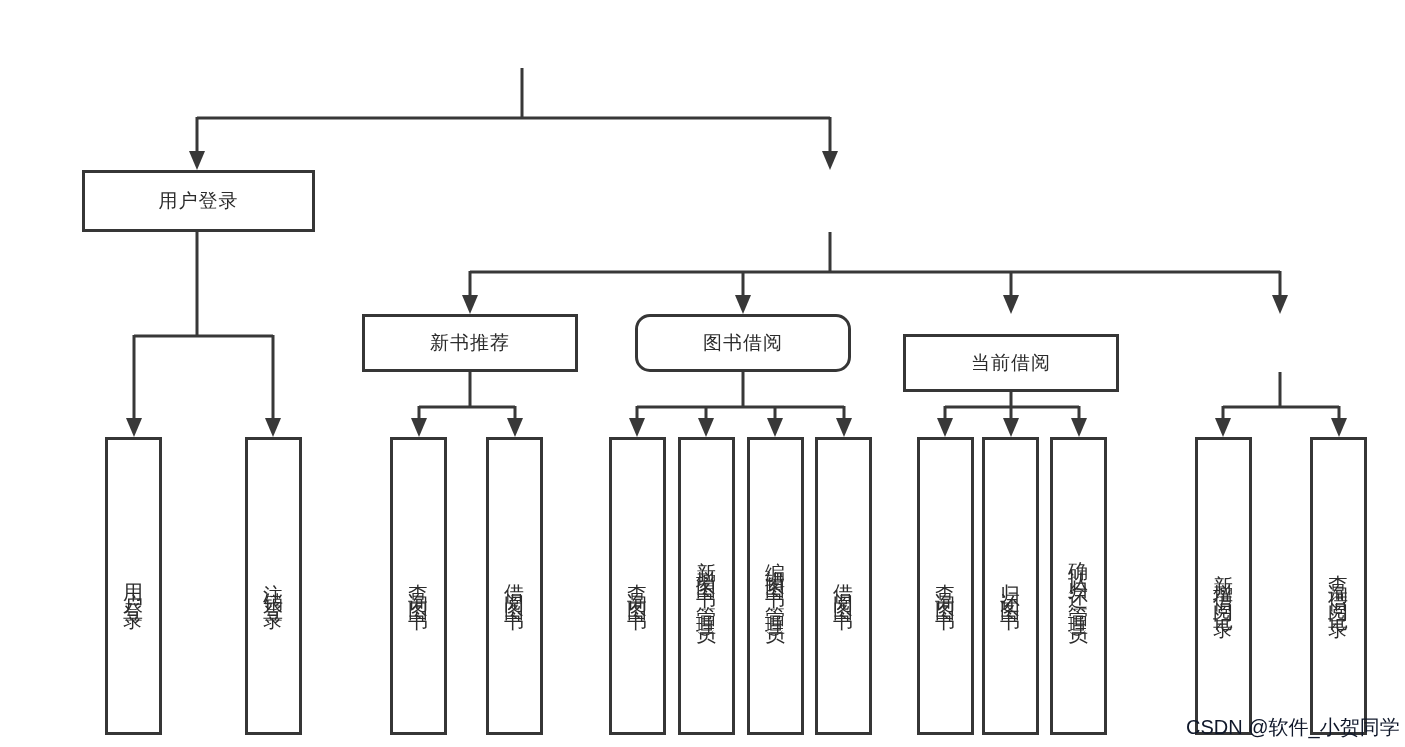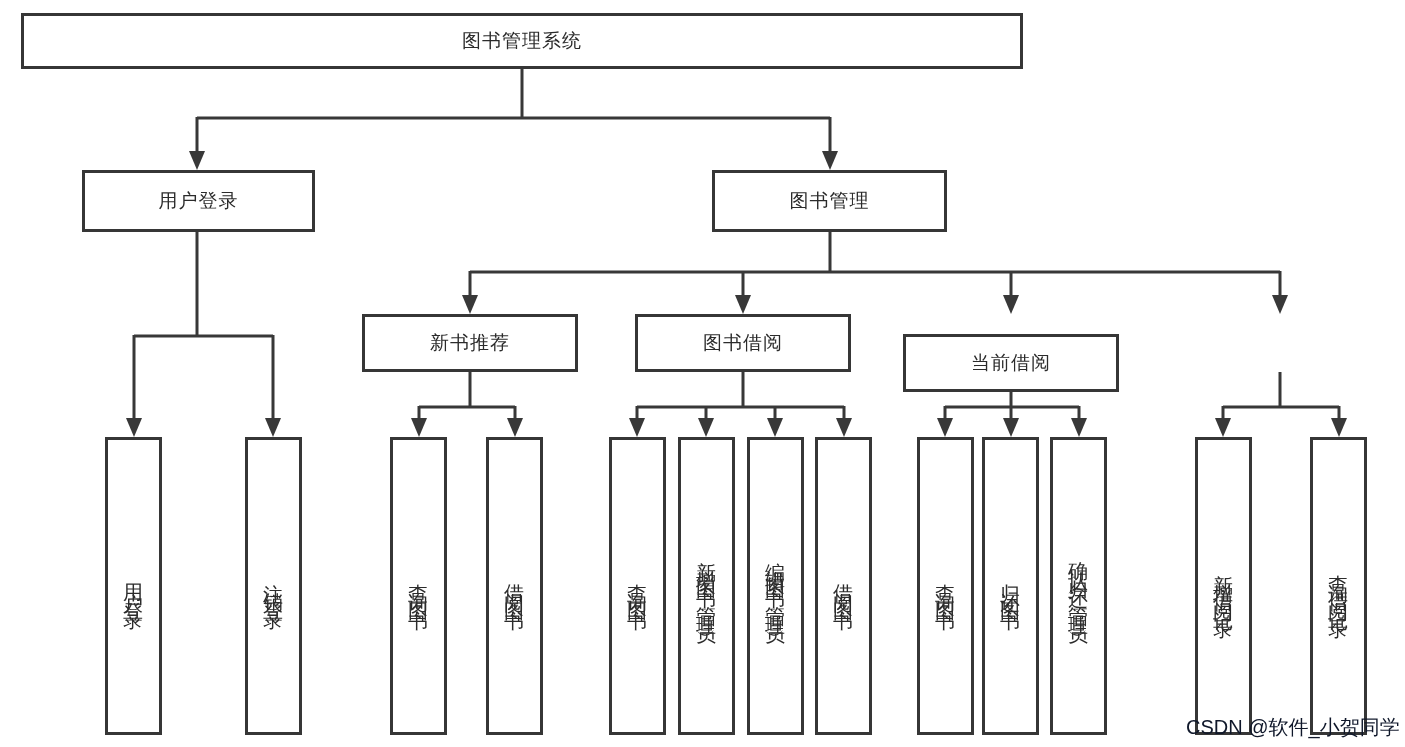--- a/index.html
+++ b/index.html
@@ -121,9 +121,6 @@
     </g>
   </svg>
 
-  <div class="node hnode root">
-    <span>图书管理系统</span>
-  </div>
 
   <div class="node hnode lvl2a">
     <span>用户登录</span>

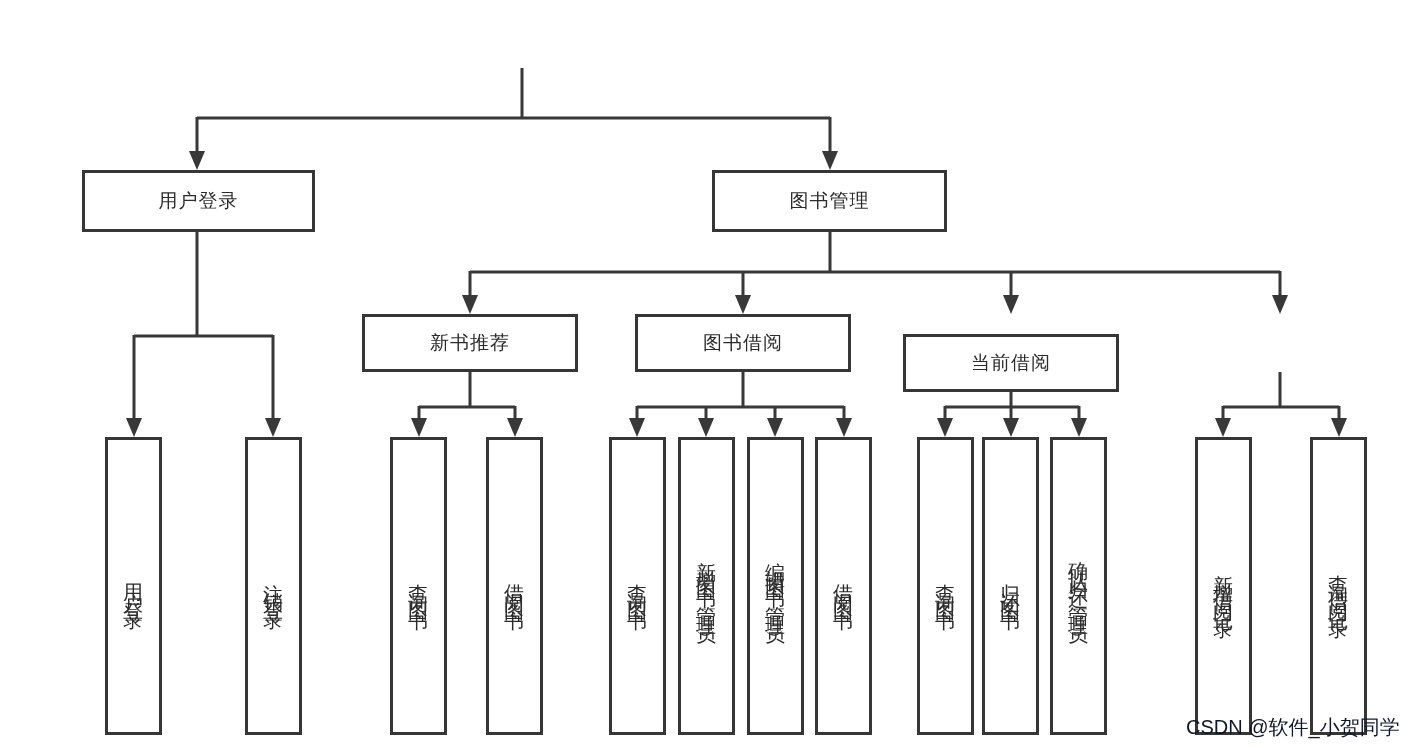--- a/index.html
+++ b/index.html
@@ -125,9 +125,6 @@
   <div class="node hnode lvl2a">
     <span>用户登录</span>
   </div>
-  <div class="node hnode lvl2b">
-    <span>图书管理</span>
-  </div>
 
   <div class="node hnode lvl3 g0">
     <span>新书推荐</span>

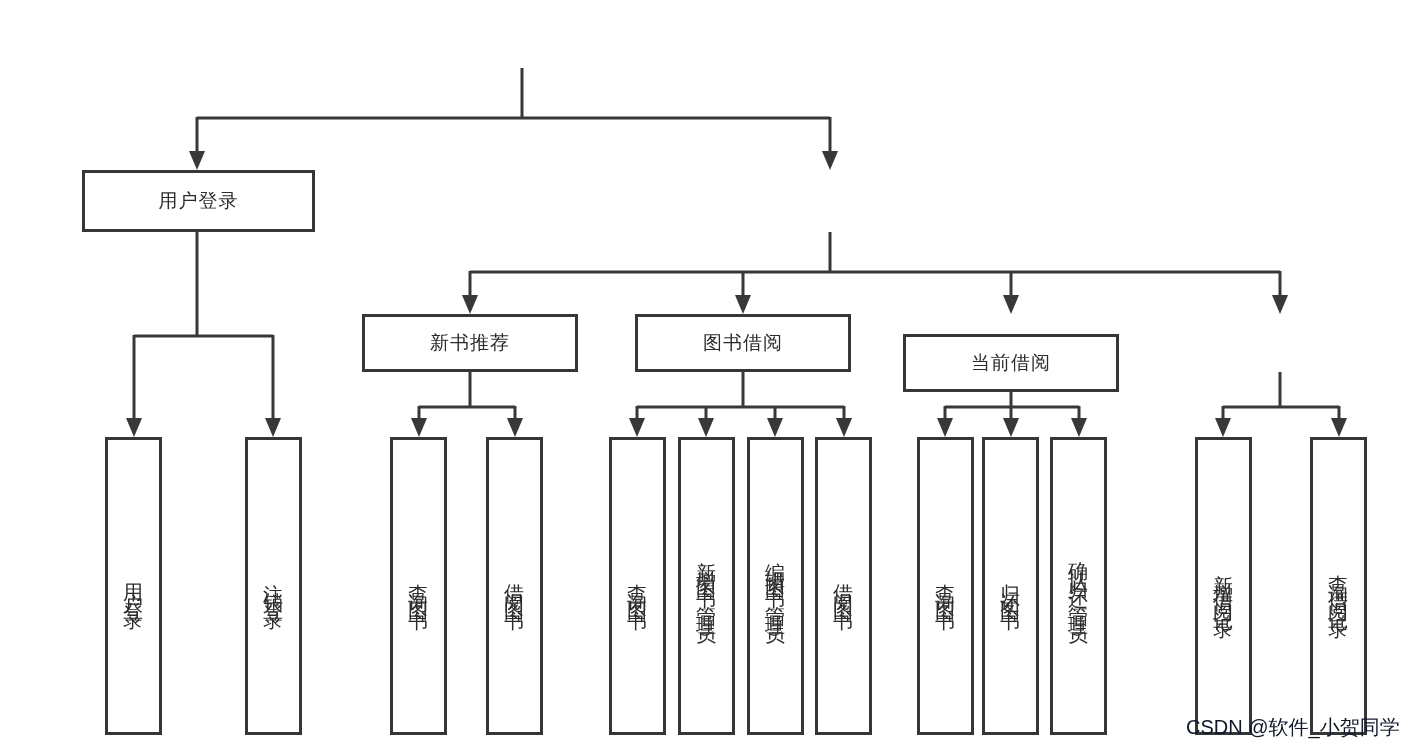--- a/index.html
+++ b/index.html
@@ -39,7 +39,7 @@
   .lvl2b { left: 712px; top: 170px; width: 235px;  height: 62px; }
   .lvl3  { top: 314px; width: 216px; height: 58px; }
   .g0 { left: 362px; }
-  .g1 { left: 635px; }
+  .g1 { left: 635px; border-radius: 15px; }
   .g2 { left: 903px; margin-top: 20px; }
   .g3 { left: 1172px; }
   .leaf {

